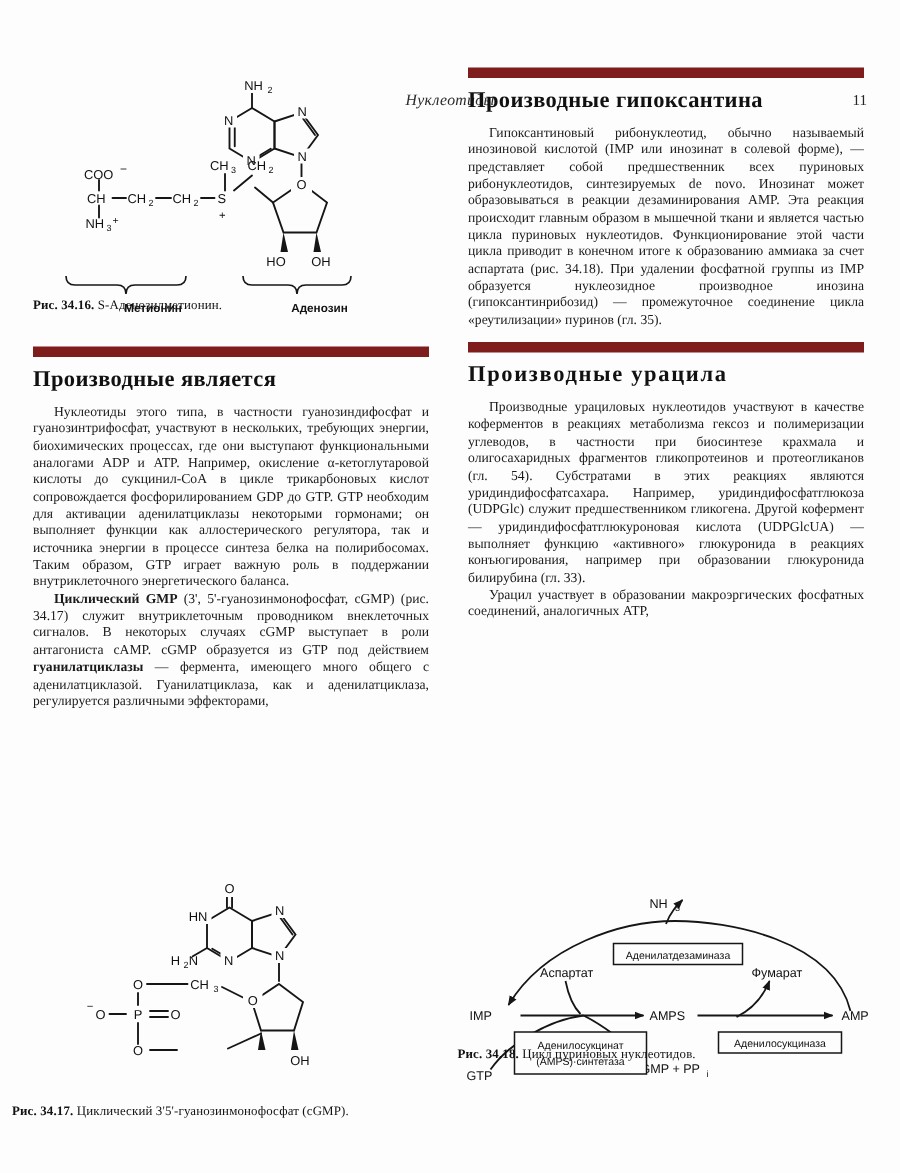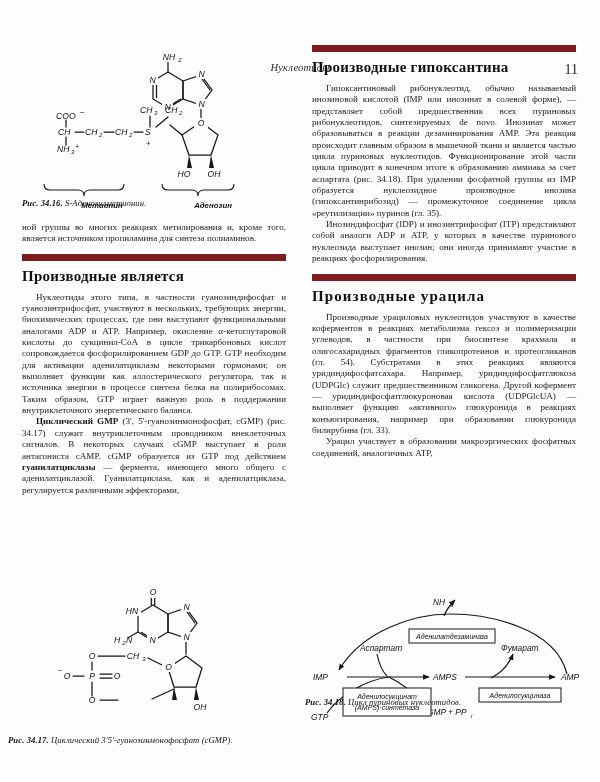--- a/index.html
+++ b/index.html
@@ -91,7 +91,6 @@
   
   .fig {
     position: absolute;
-    font-style: italic;
   }
   .fig svg { display: block; }
 

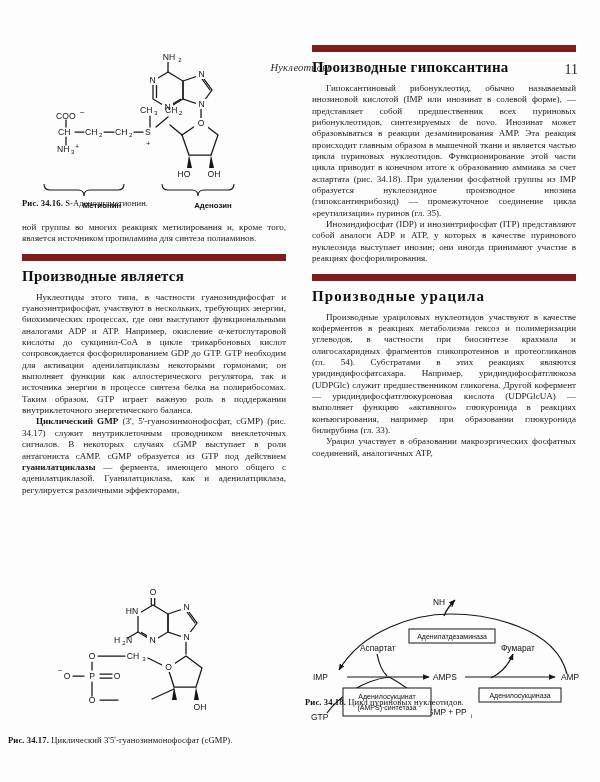--- a/index.html
+++ b/index.html
@@ -39,7 +39,7 @@
     position: absolute;
     right: 22px;
     top: 0;
-    font-size: 14px;
+    font-size: 10px;
     color: #262626;
   }
 

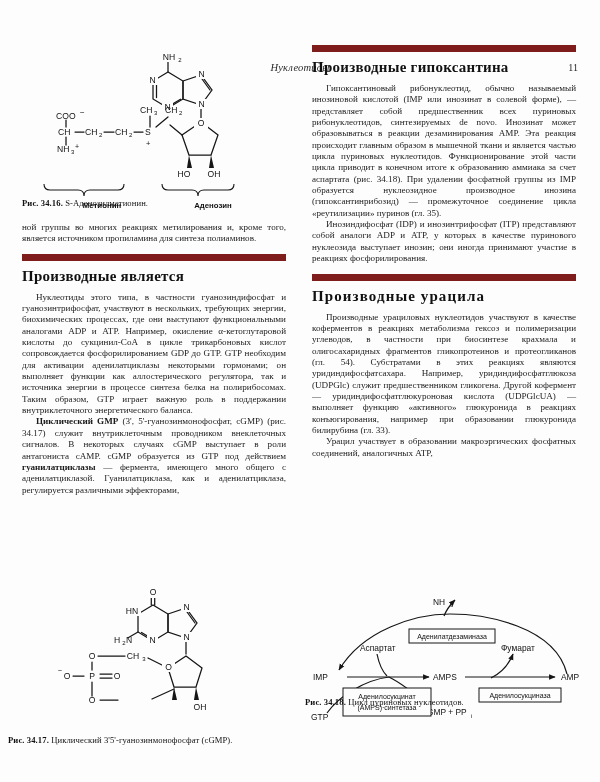--- a/index.html
+++ b/index.html
@@ -219,7 +219,6 @@
   </div>
 
   <div class="col col-left" style="top:222px;">
-    <p class="bodytext noindent">ной группы во многих реакциях метилирования и, кроме того, является источником пропиламина для синтеза полиаминов.</p>
 
     <div class="section-head">Производные является</div>
 

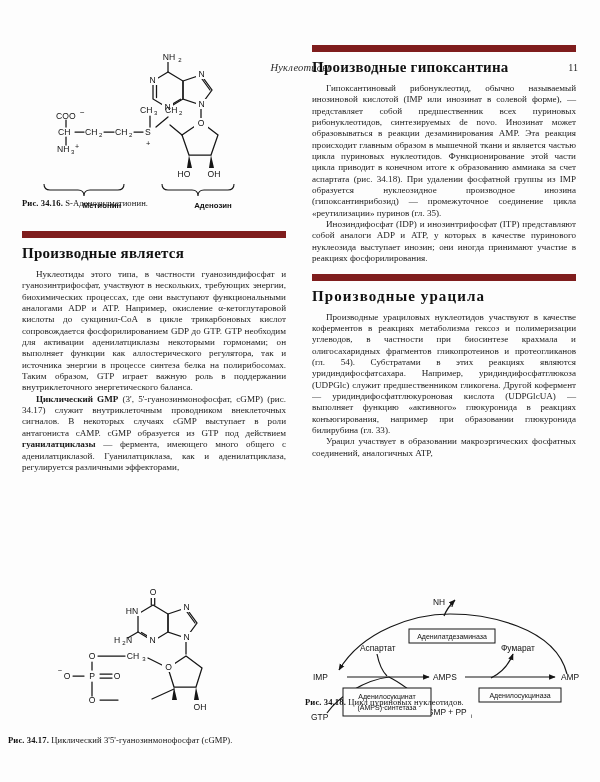--- a/index.html
+++ b/index.html
@@ -233,7 +233,6 @@
 
     <p class="bodytext">Гипоксантиновый рибонуклеотид, обычно называемый инозиновой кислотой (IMP или инозинат в солевой форме), — представляет собой предшественник всех пуриновых рибонуклеотидов, синтезируемых de novo. Инозинат может образовываться в реакции дезаминирования AMP. Эта реакция происходит главным образом в мышечной ткани и является частью цикла пуриновых нуклеотидов. Функционирование этой части цикла приводит в конечном итоге к образованию аммиака за счет аспартата (рис. 34.18). При удалении фосфатной группы из IMP образуется нуклеозидное производное инозина (гипоксантинрибозид) — промежуточное соединение цикла «реутилизации» пуринов (гл. 35).</p>
 
-    <p class="bodytext">Инозиндифосфат (IDP) и инозинтрифосфат (ITP) представляют собой аналоги ADP и ATP, у которых в качестве пуринового нуклеозида выступает инозин; они иногда принимают участие в реакциях фосфорилирования.</p>
 
     <div class="section-head sp">Производные урацила</div>
 

